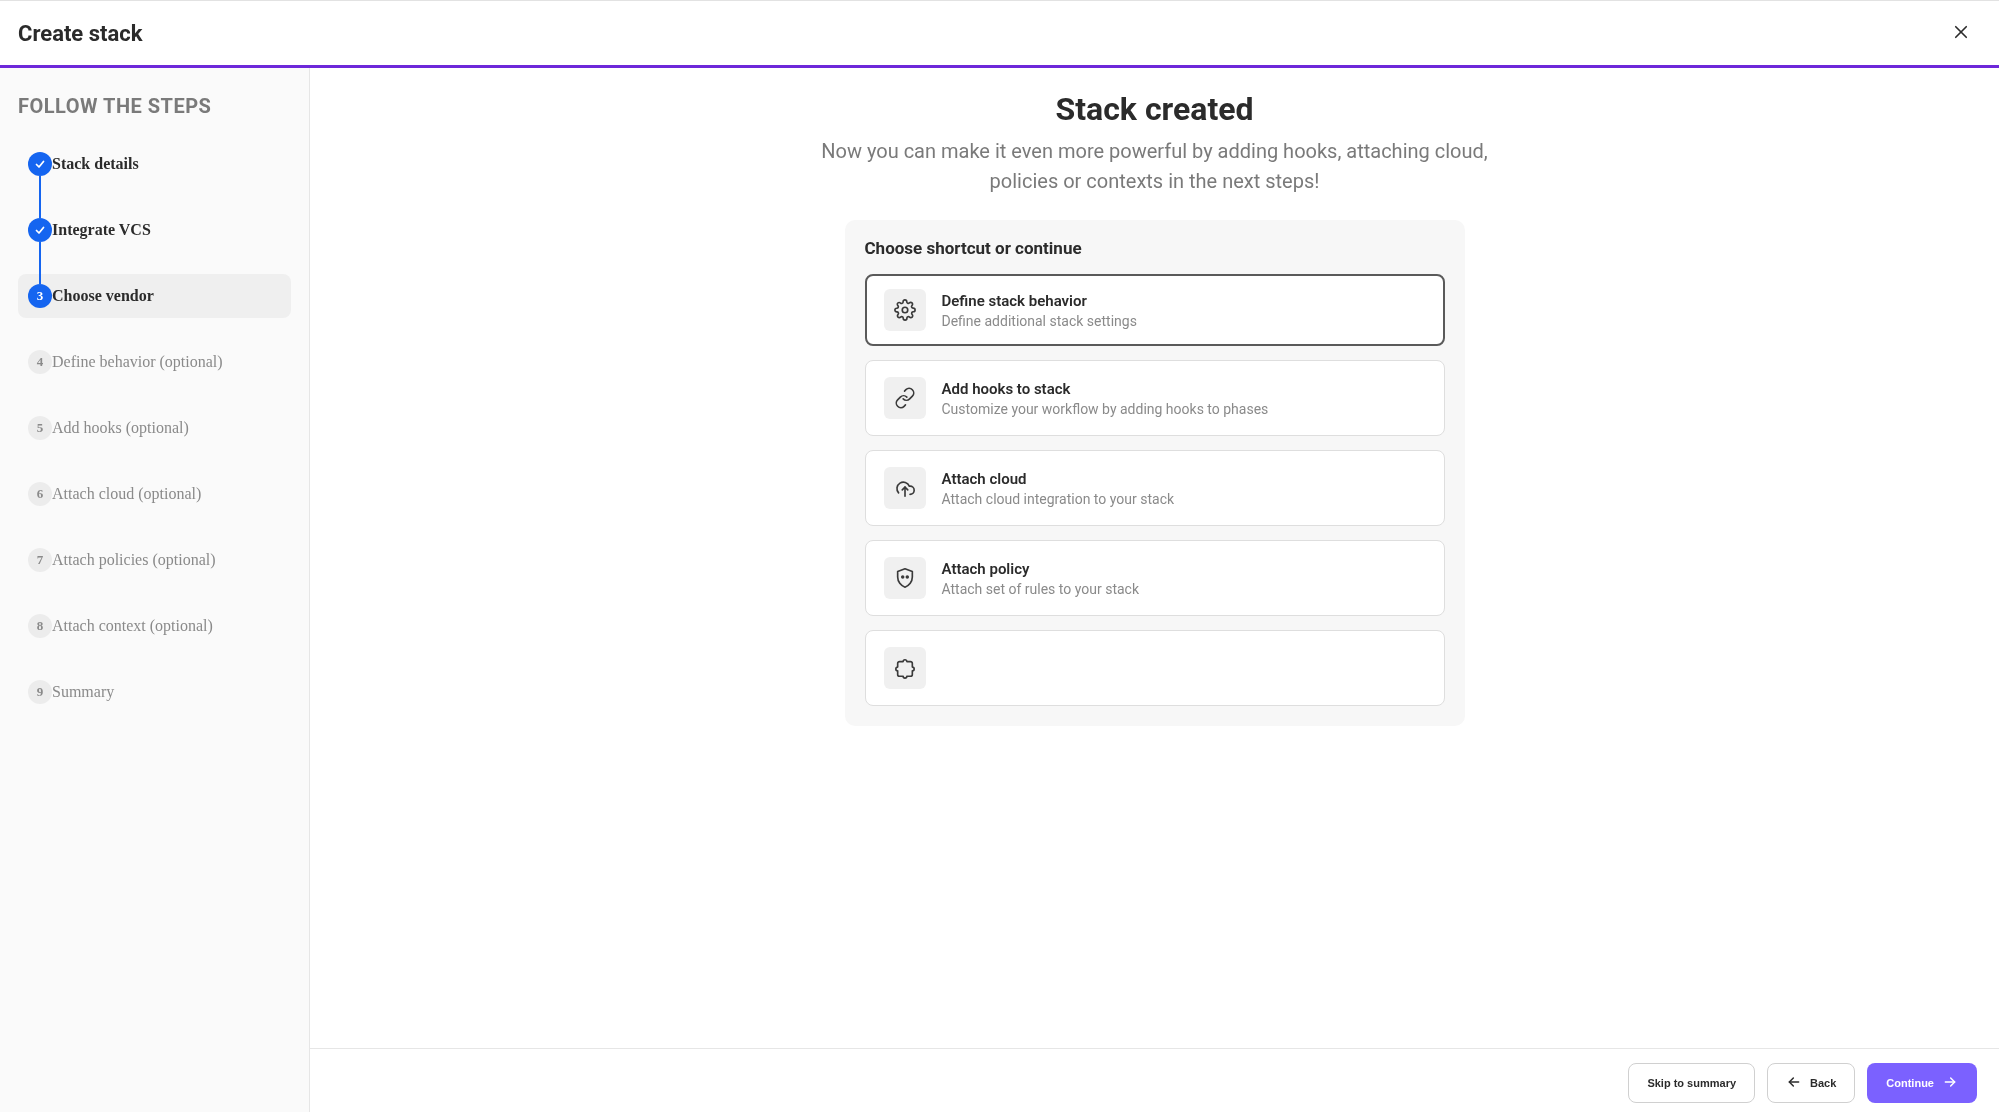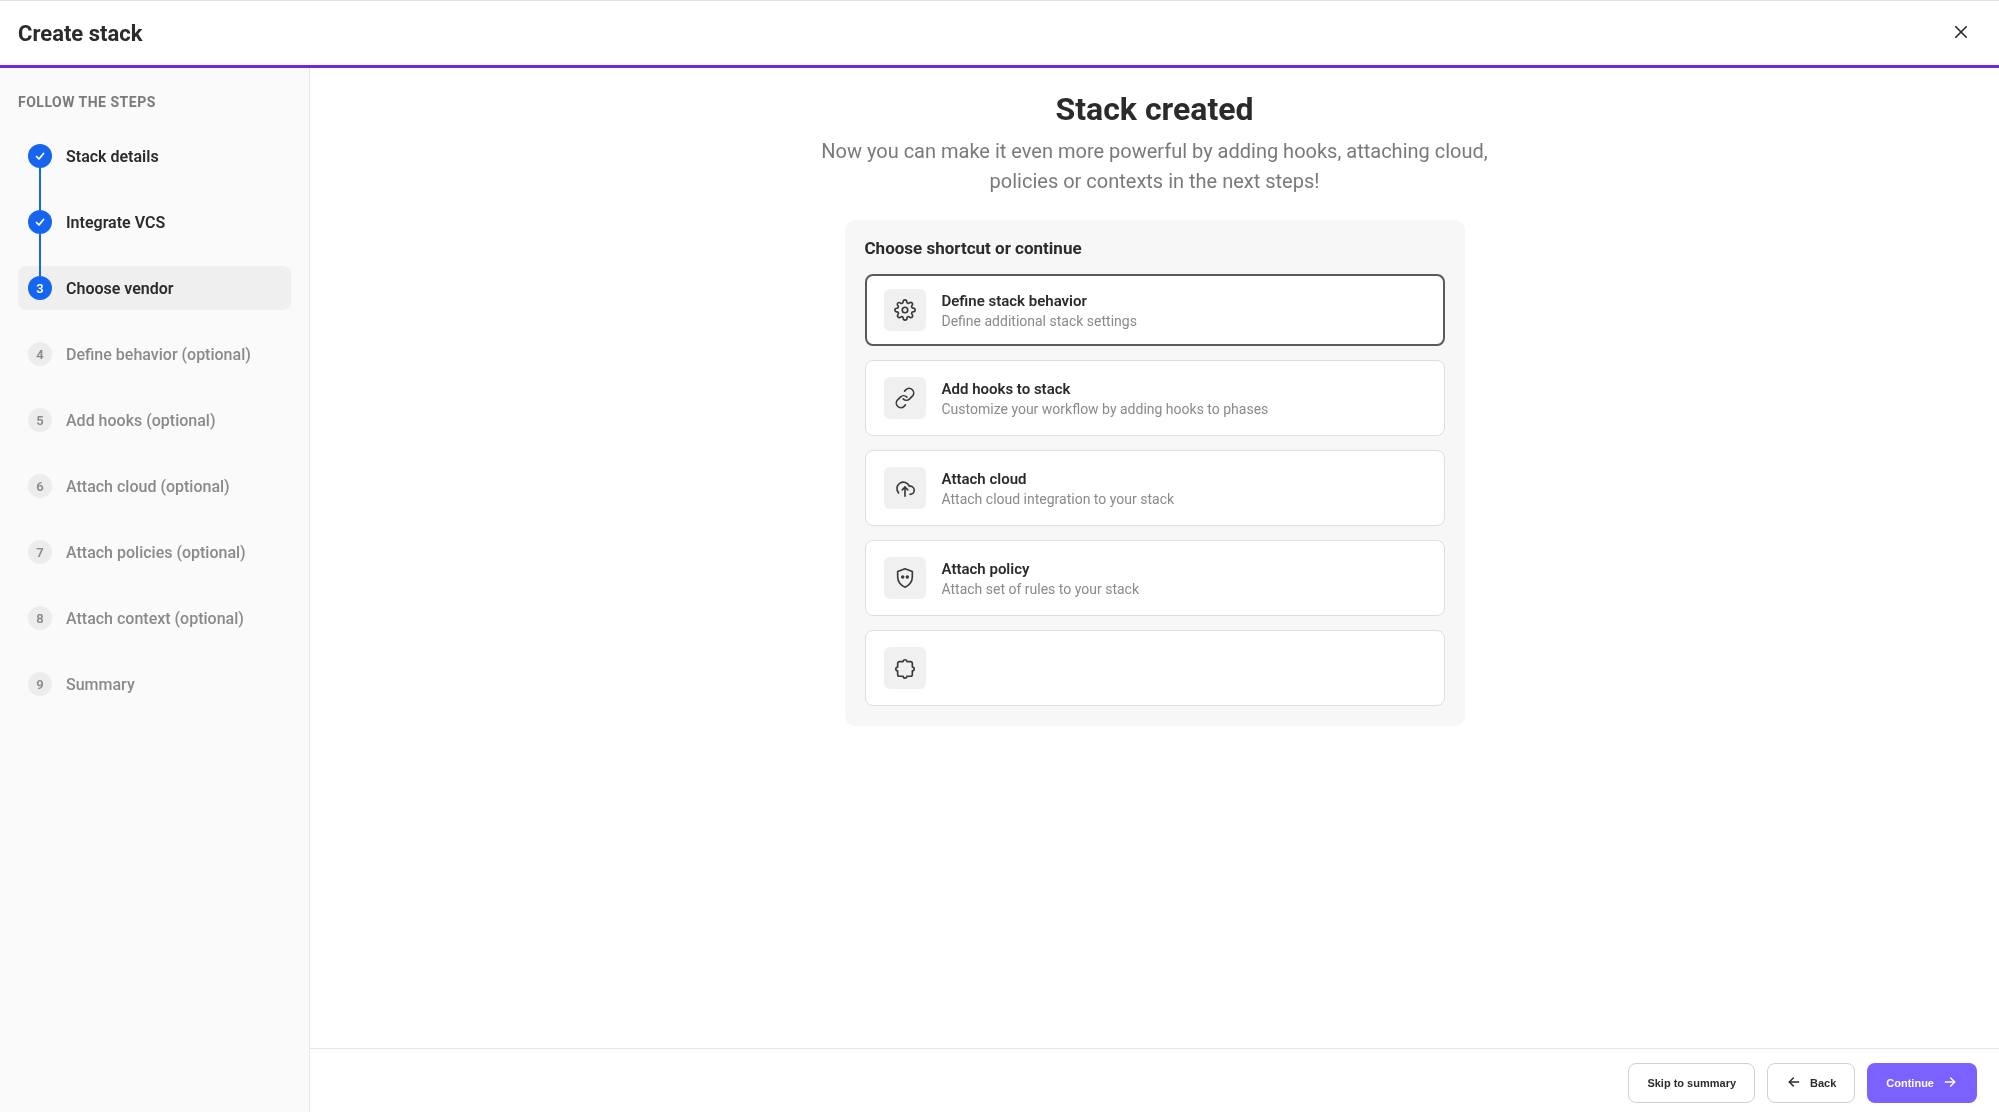--- a/index.html
+++ b/index.html
@@ -55,7 +55,7 @@
       padding: 26px 18px 18px 18px;
     }
     .sidebar-heading {
-      font-size: 14px;
+      font-size: 20px;
       font-weight: 700;
       letter-spacing: 0.5px;
       color: #7a7a7a;

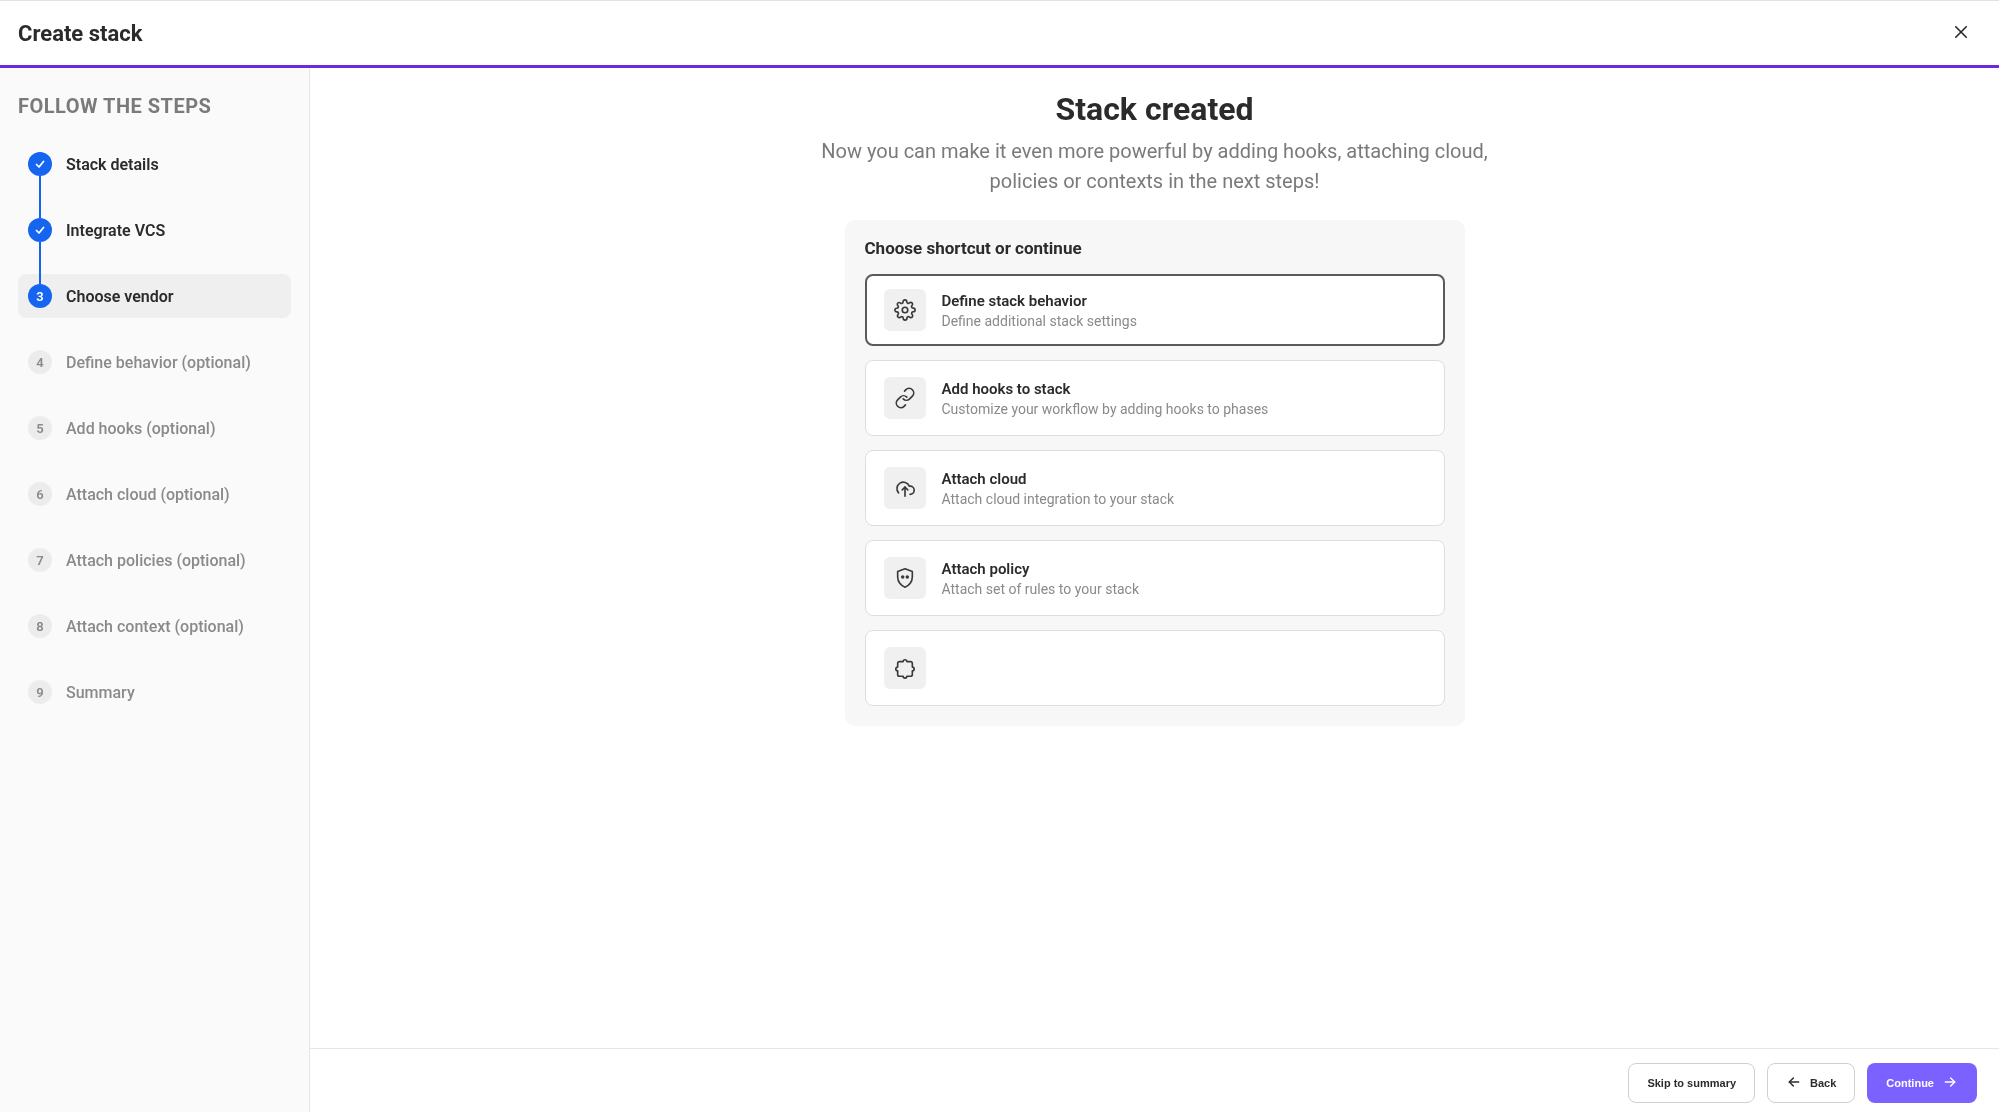--- a/index.html
+++ b/index.html
@@ -64,13 +64,13 @@
     .step-list { list-style: none; position: relative; }
     .step-item {
       display: flex;
-      align-items: center;
-      gap: 14px;
+      align-items: flex-start;
       padding: 10px 10px;
       border-radius: 8px;
       cursor: pointer;
       position: relative;
       margin-bottom: 22px;
+      font-family: Liberation Serif, serif;
     }
     .step-item.active { background: #efefef; }
     .step-badge {

